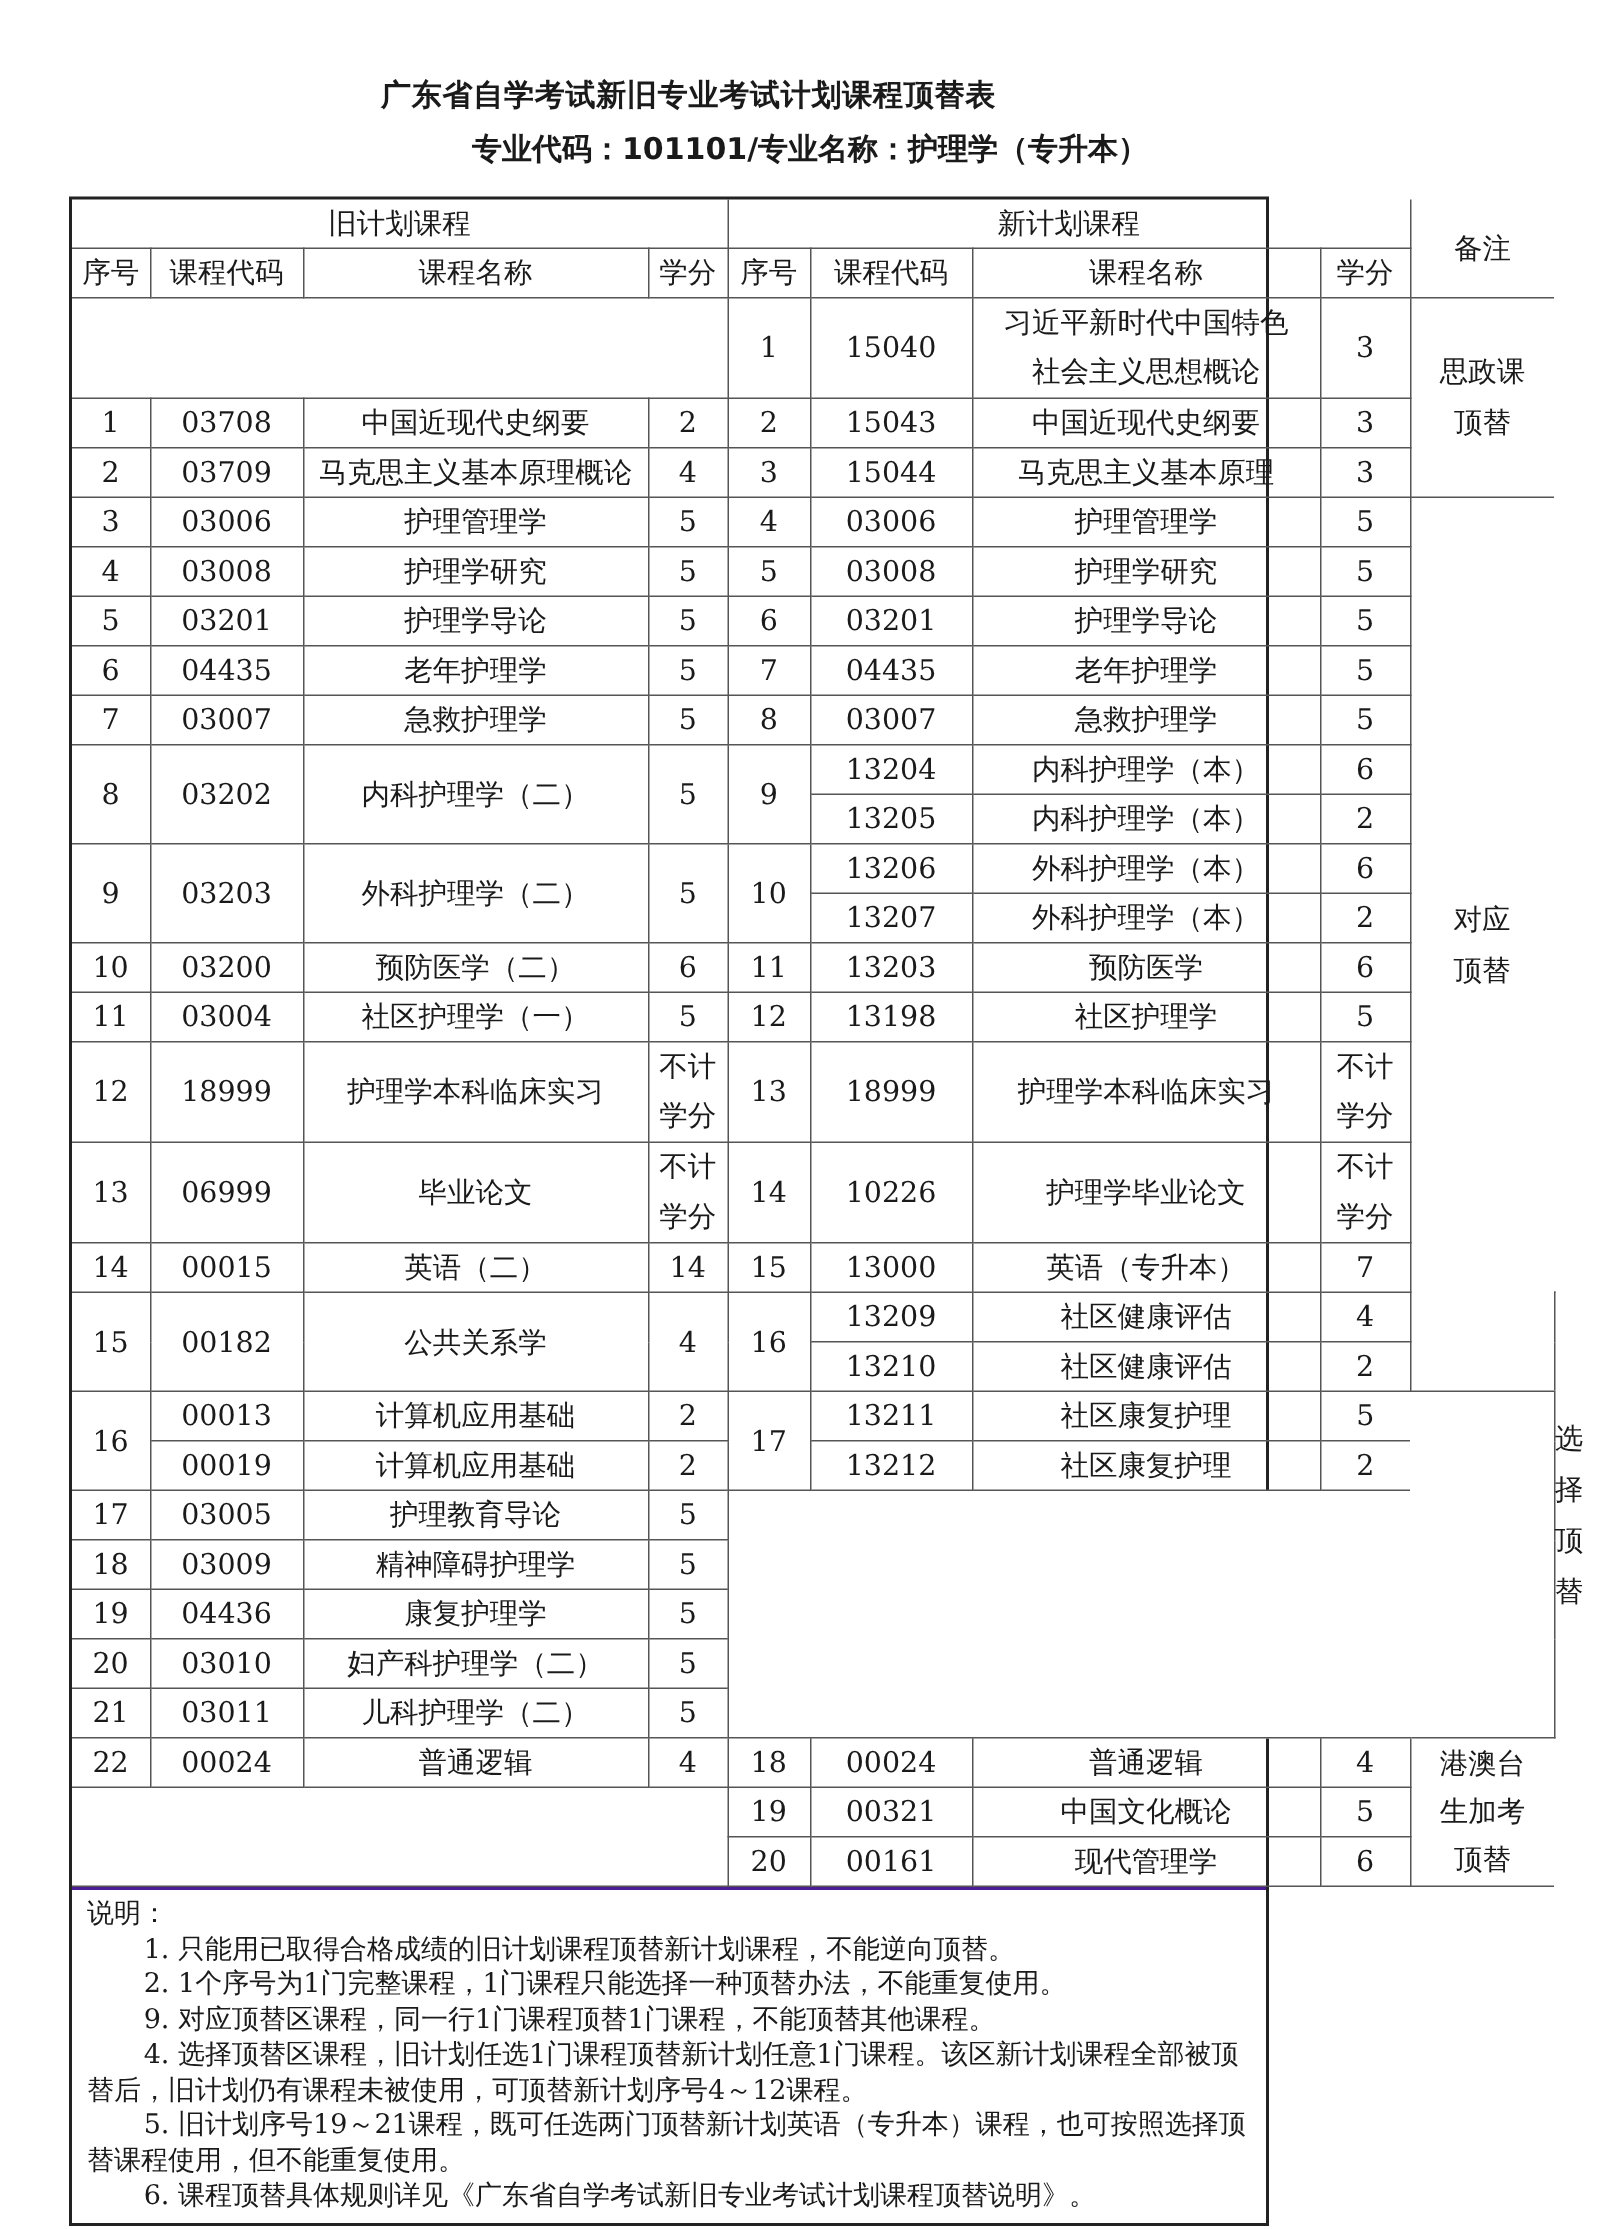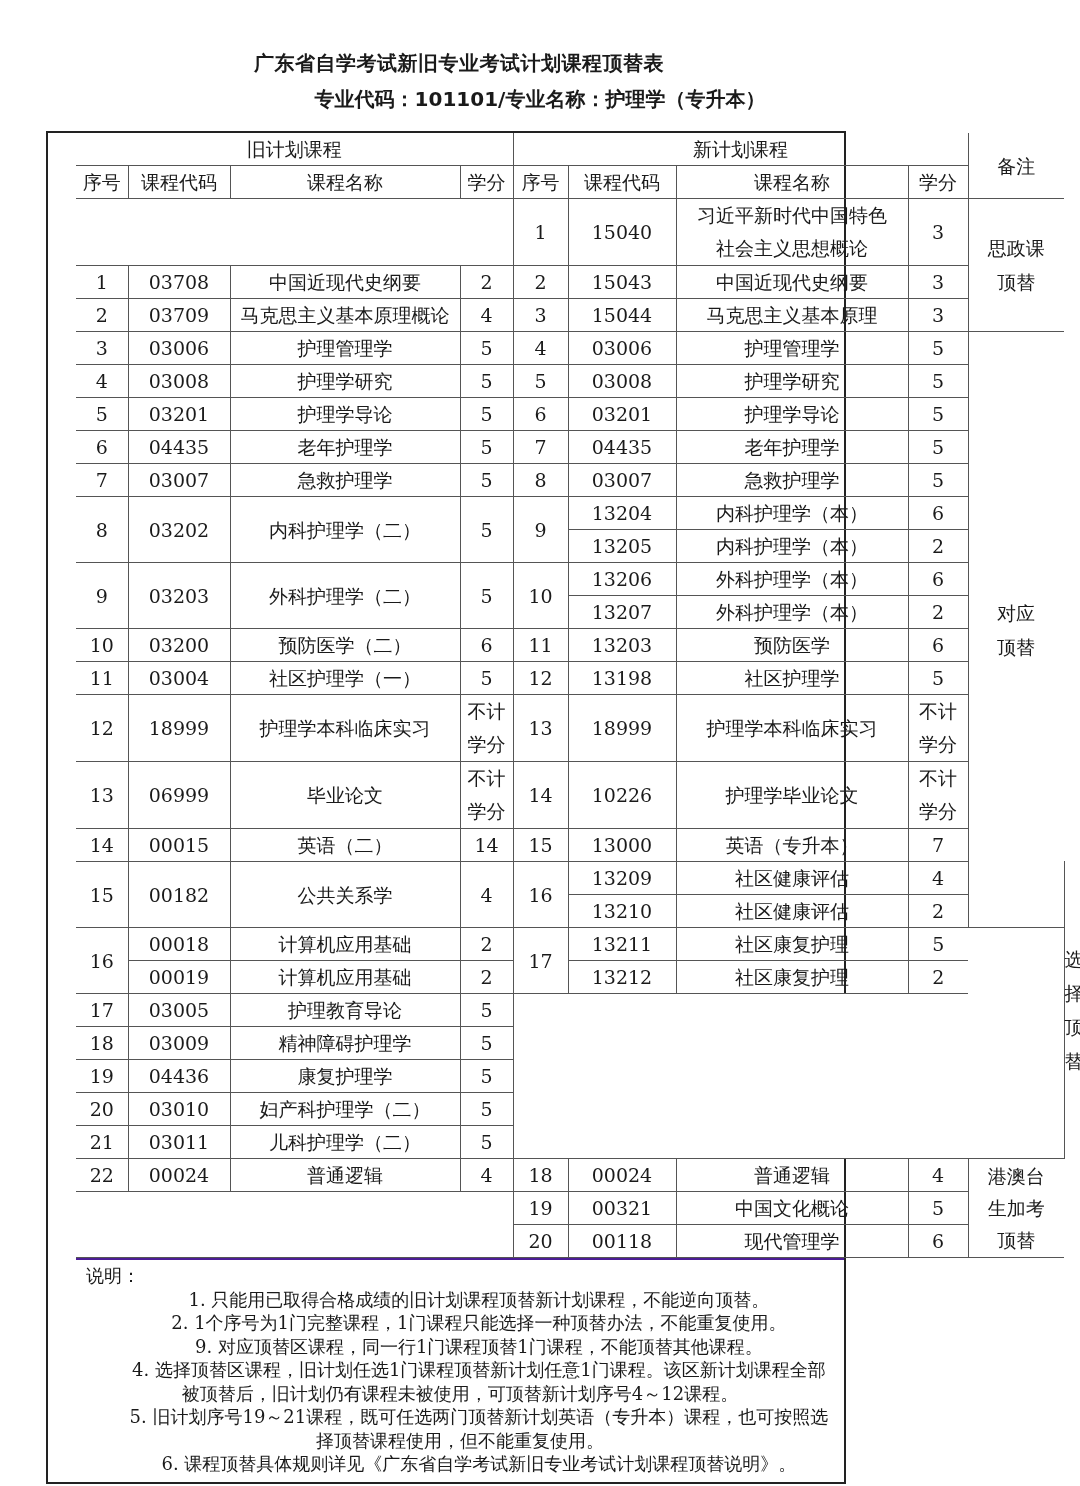--- a/index.html
+++ b/index.html
@@ -9,7 +9,7 @@
            font-family:"DejaVu Sans","Liberation Sans",sans-serif; font-weight:bold; font-size:20px; letter-spacing:0.5px; }
   .subtitle { position:absolute; top:86px; left:0; width:1080px; text-align:center;
               font-family:"DejaVu Sans","Liberation Sans",sans-serif; font-weight:bold; font-size:20px; }
-  .wrap { position:absolute; left:46px; top:131px; width:800px; border:2px solid #222; box-sizing:border-box;padding-left:28px; }
+  .wrap { position:absolute; left:46px; top:131px; width:800px; border:2px solid #222; box-sizing:border-box; }
   table { border-collapse:collapse; width:100%; table-layout:fixed; }
   td, th { border:1px solid #555; text-align:center; vertical-align:middle; font-weight:normal;
            font-size:19px; line-height:32px; padding:0; height:32px; }

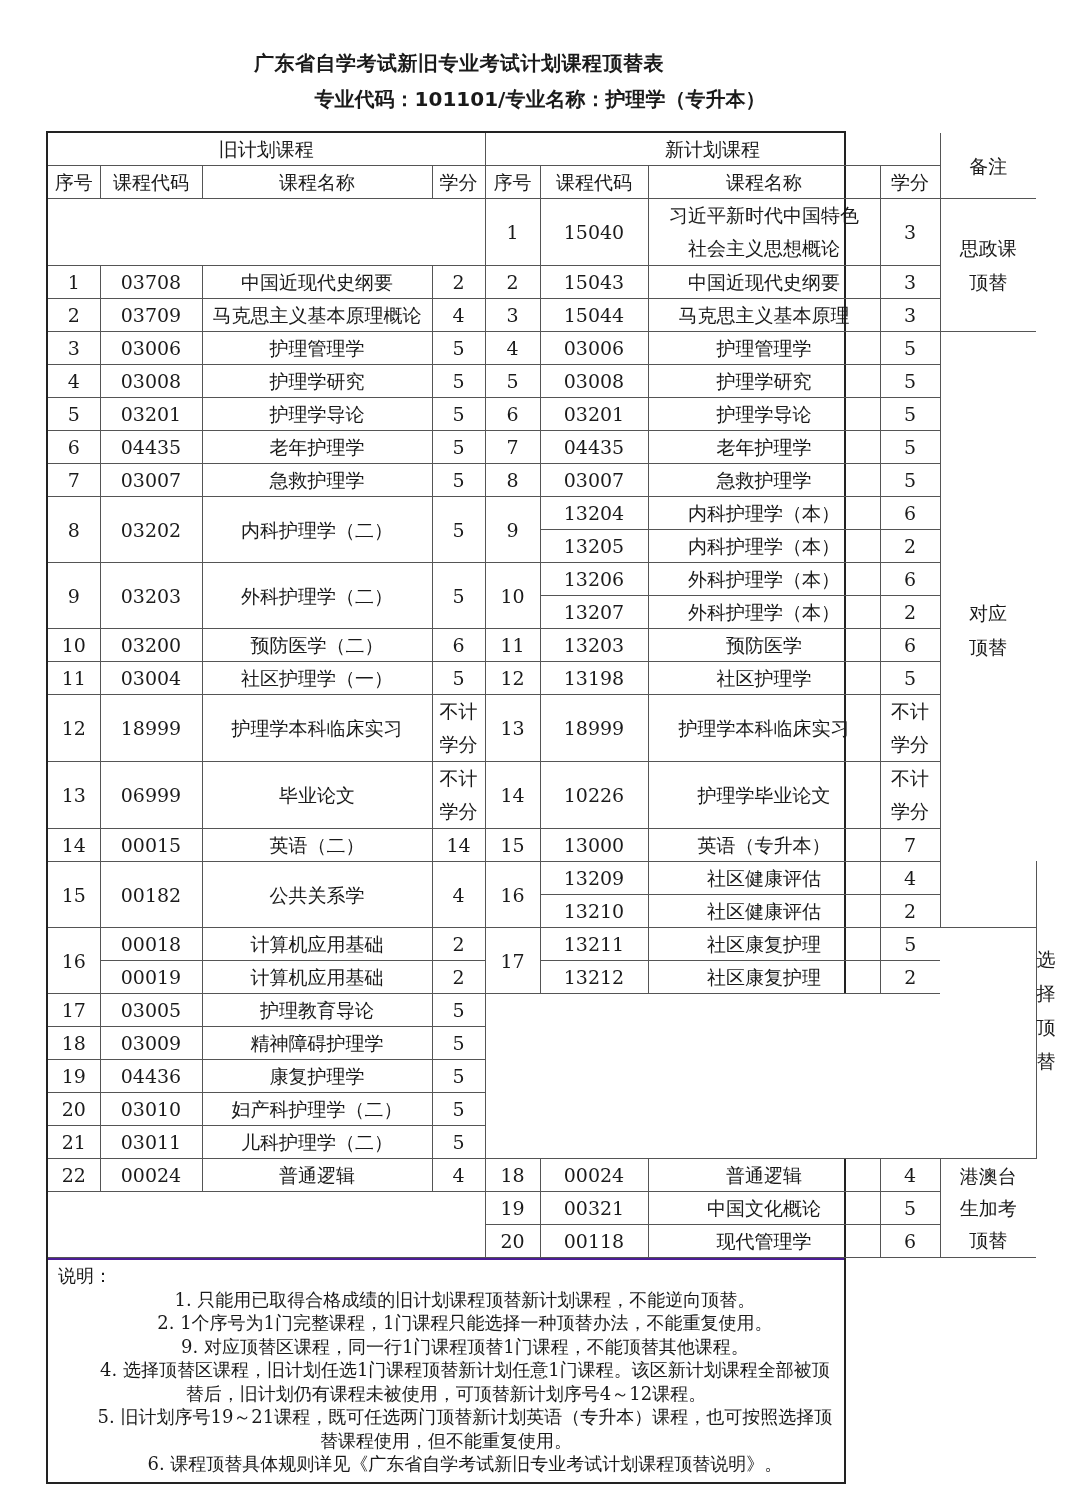--- a/index.html
+++ b/index.html
@@ -243,7 +243,7 @@
     </tr>
     <tr>
       <td rowspan="2">16</td>
-      <td>00018</td>
+      <td>00013</td>
       <td>计算机应用基础</td>
       <td>2</td>
       <td rowspan="2">17</td>

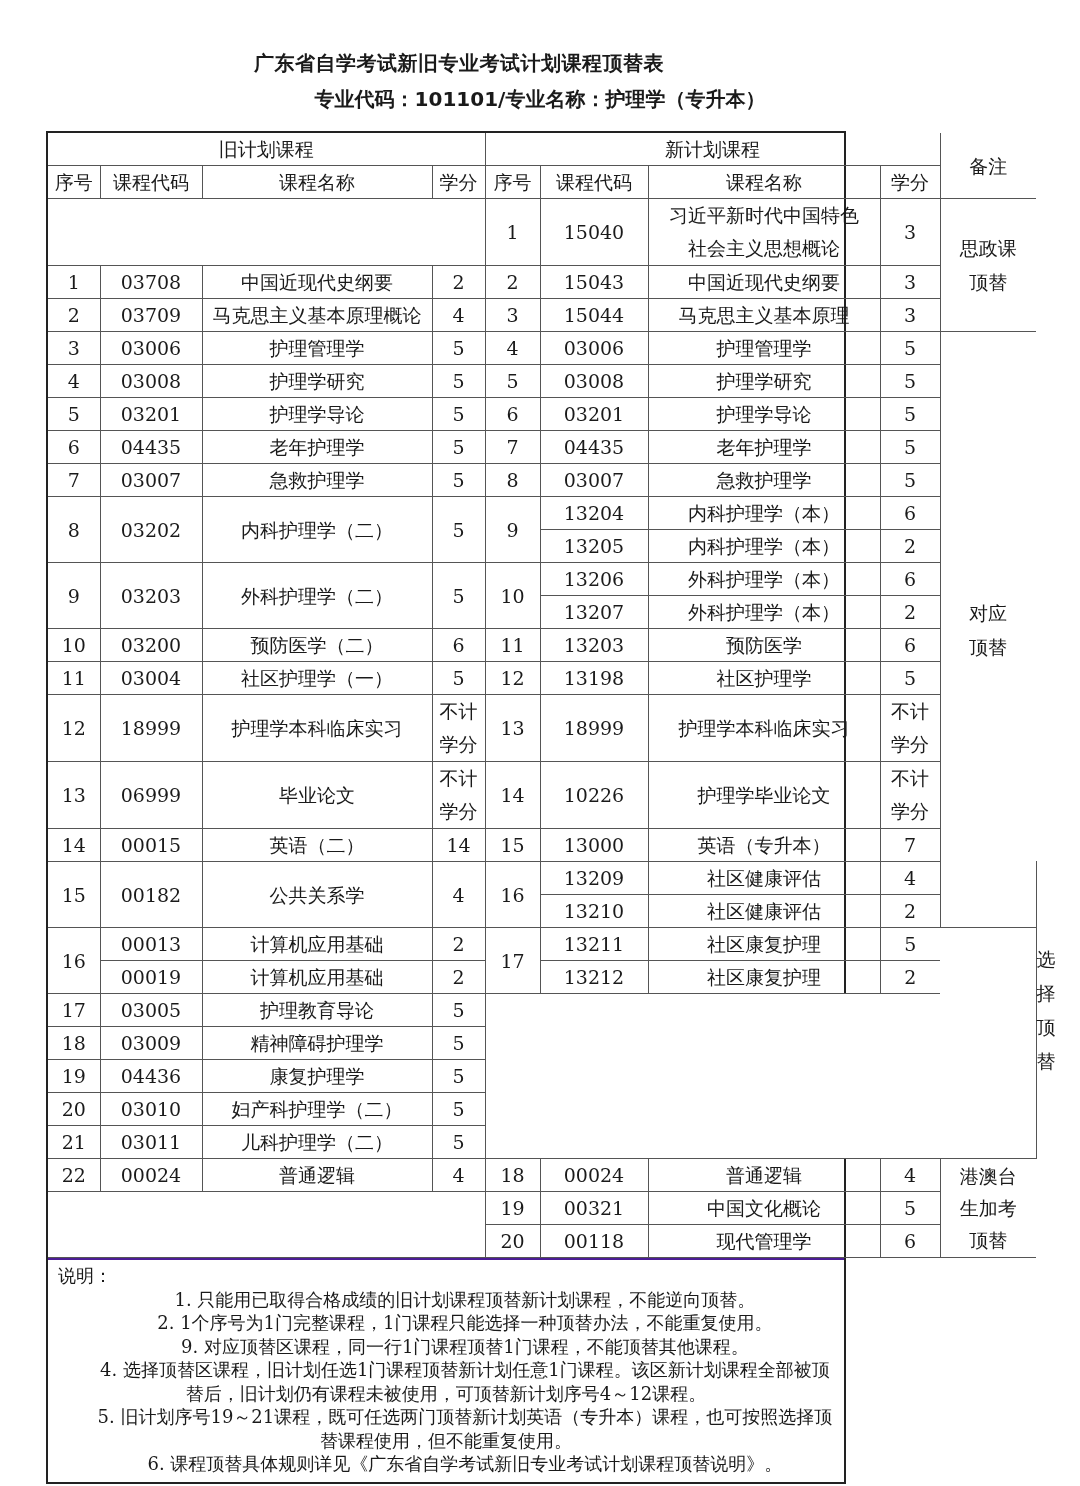--- a/index.html
+++ b/index.html
@@ -311,7 +311,7 @@
     </tr>
     <tr>
       <td>20</td>
-      <td>00118</td>
+      <td>00161</td>
       <td>现代管理学</td>
       <td>6</td>
     </tr>

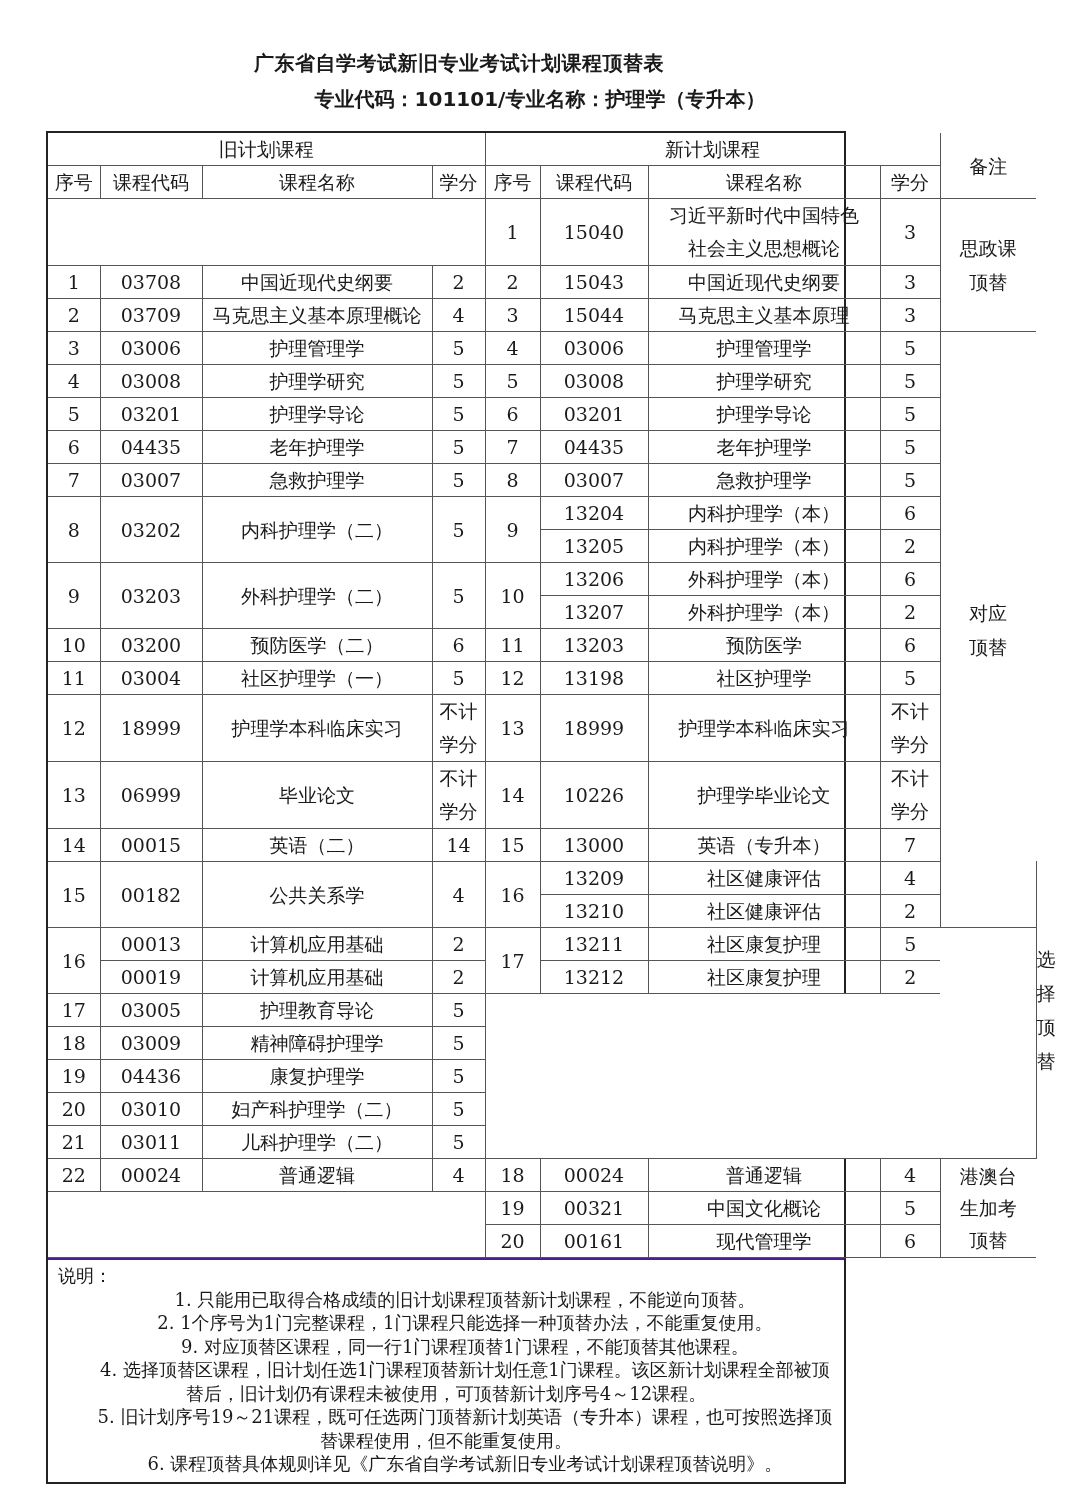--- a/index.html
+++ b/index.html
@@ -22,7 +22,7 @@
   .blank { background:#fff; }
   .notes { border-top:2px solid #4c1d95; padding:4px 10px 6px 10px; font-size:18px; line-height:23.5px; }
   .notes .lbl { display:block; }
-  .notes .item { display:block; text-indent:2.1em;text-align:center; }
+  .notes .item { display:block; text-indent:2.1em; }
 </style>
 </head>
 <body>

